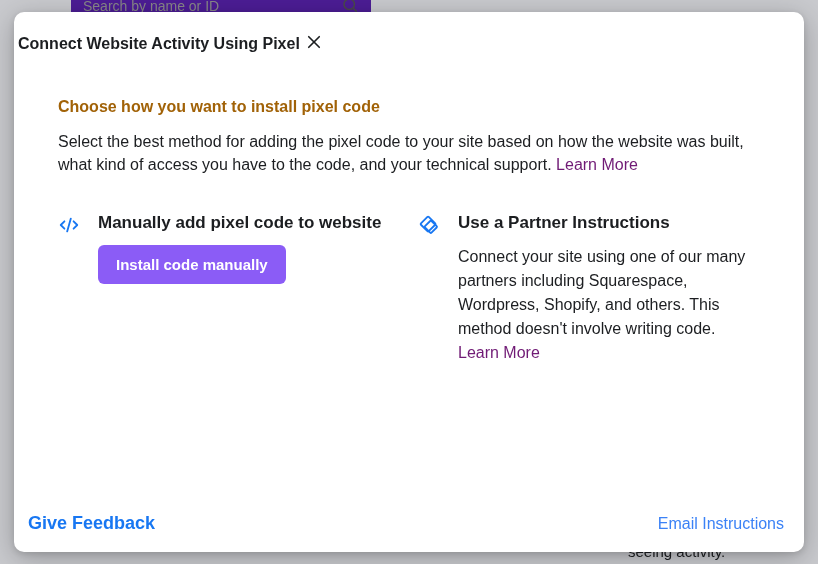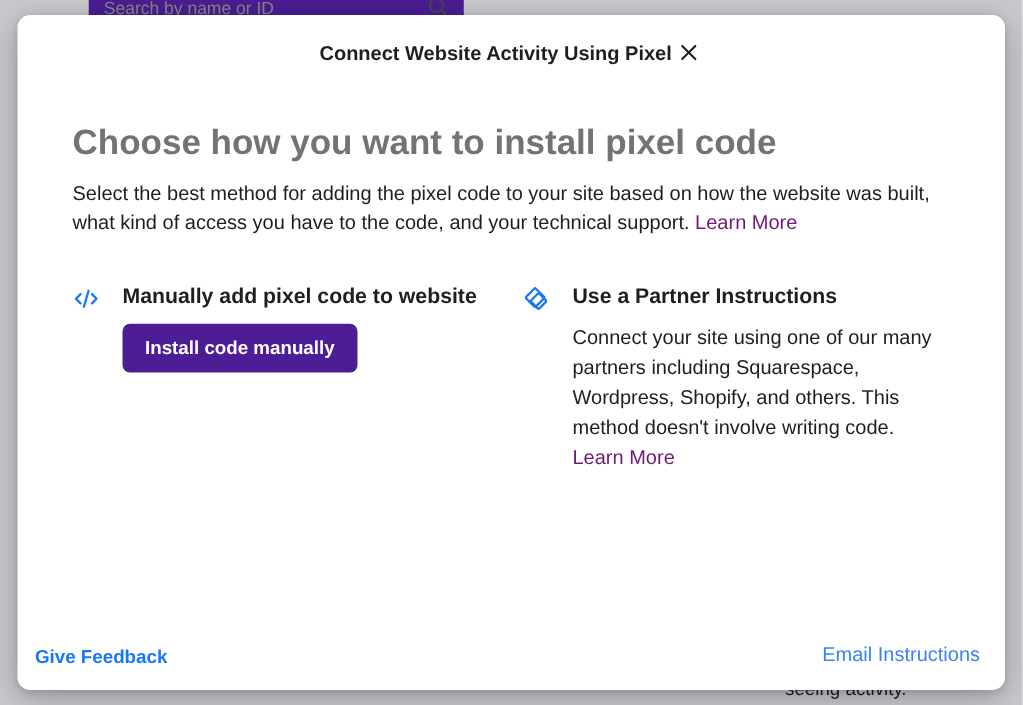--- a/index.html
+++ b/index.html
@@ -40,8 +40,8 @@
     .modal-header {
       display: flex;
       align-items: center;
-      justify-content: center;
-      padding: 18px 20px 12px 23px;
+      justify-content: flex-start;
+      padding: 18px 20px 12px 4px;
     }
     .modal-title {
       font-size: 16px;

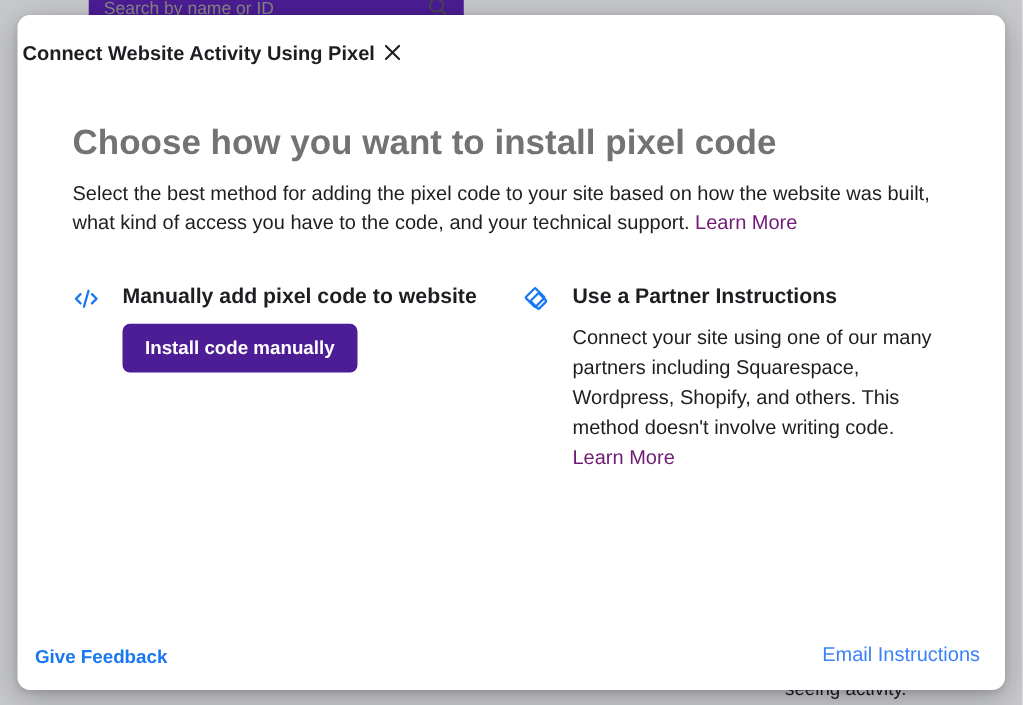--- a/index.html
+++ b/index.html
@@ -64,9 +64,9 @@
       flex: 1;
     }
     .intro-heading {
-      font-size: 28px;
+      font-size: 16px;
       font-weight: 700;
-      color: #737373;
+      color: #a16207;
       margin-bottom: 14px;
     }
     .intro-desc {

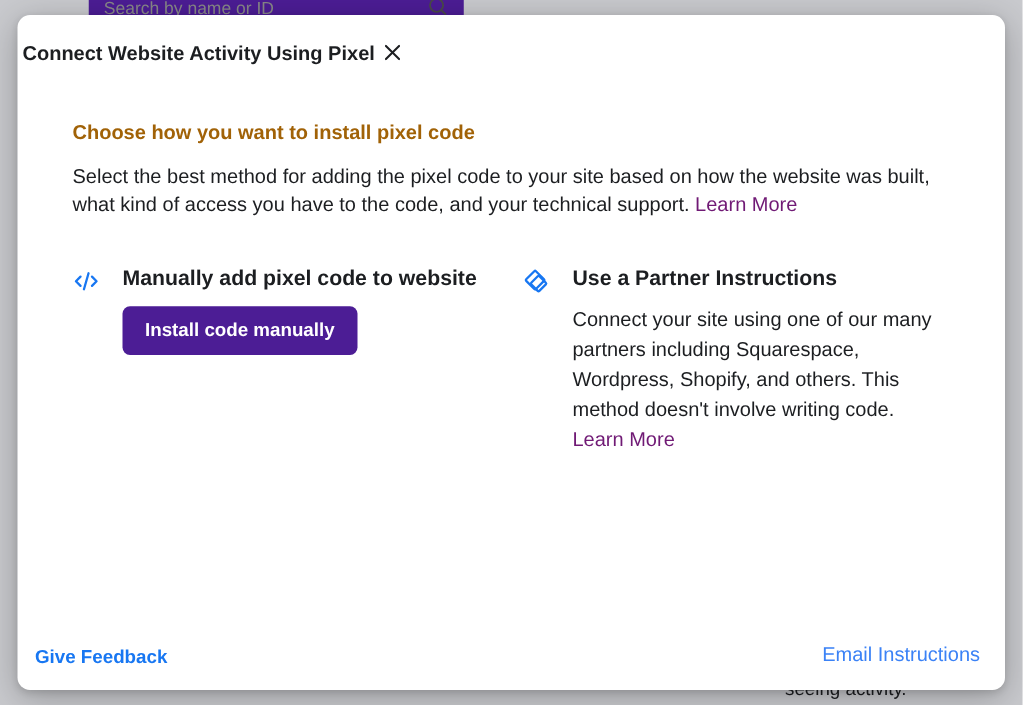--- a/index.html
+++ b/index.html
@@ -116,7 +116,7 @@
     }
     .primary-btn {
       align-self: flex-start;
-      background: #4c1d95;
+      background: #8b5cf6;
       color: #fff;
       border: none;
       border-radius: 6px;

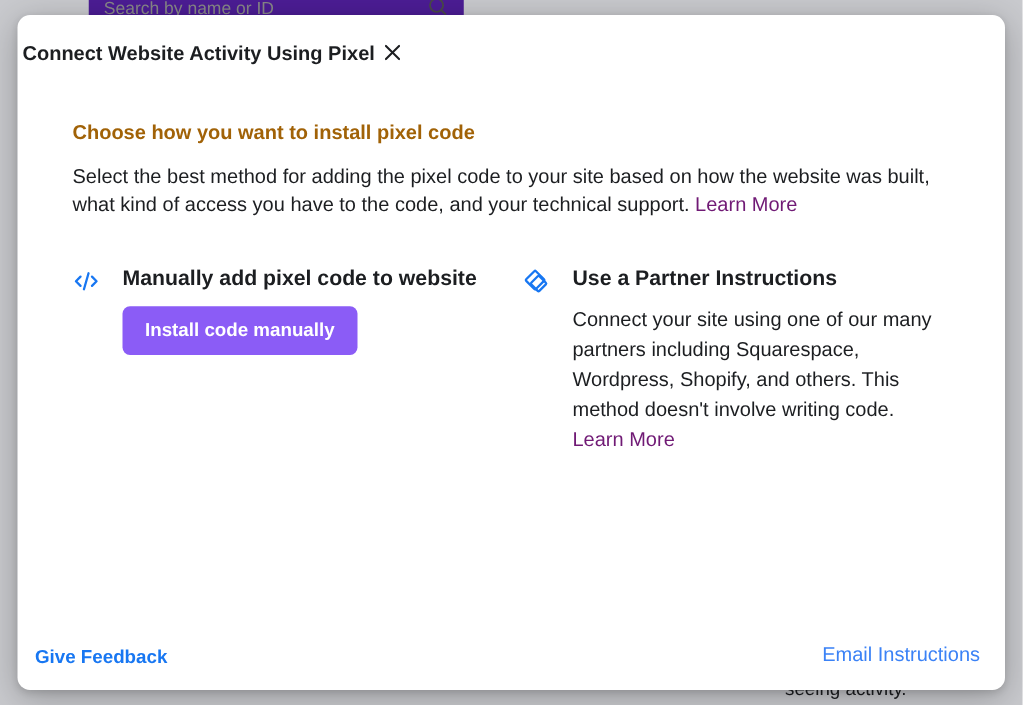--- a/index.html
+++ b/index.html
@@ -134,7 +134,7 @@
     }
     .feedback-link {
       color: #1877f2;
-      font-size: 15px;
+      font-size: 18px;
       font-weight: 600;
       cursor: pointer;
     }

